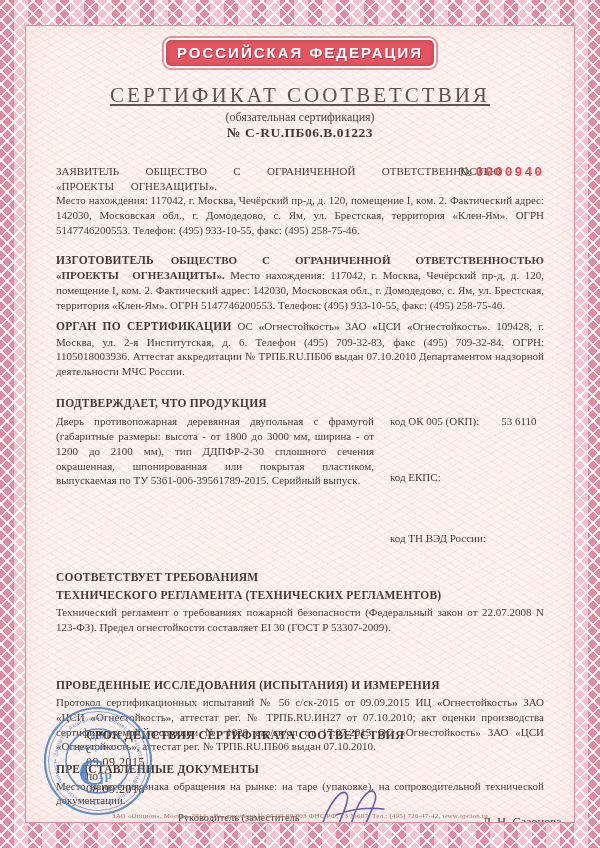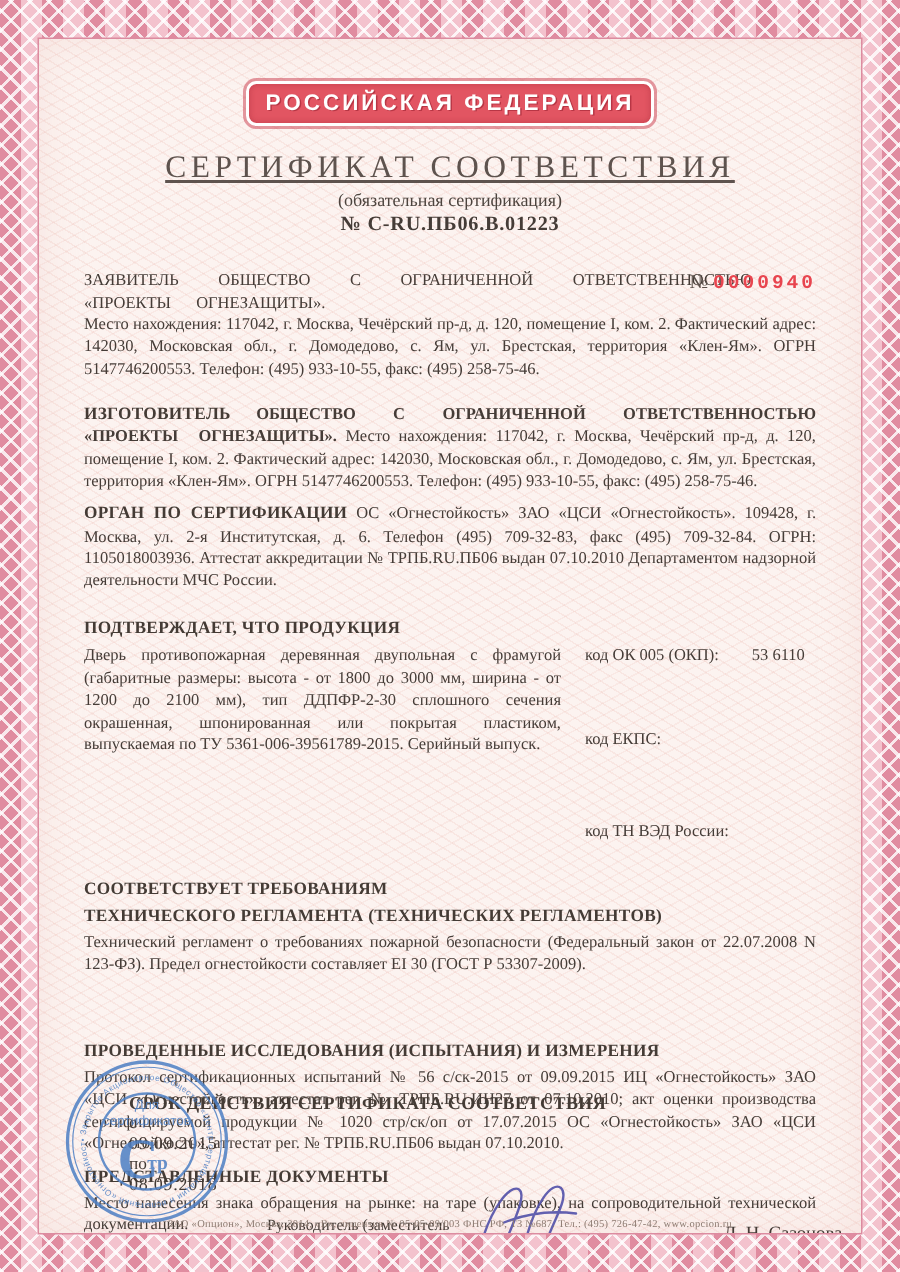--- a/index.html
+++ b/index.html
@@ -23,7 +23,7 @@
       repeating-linear-gradient(32deg, rgba(236,185,176,.22) 0 1px, transparent 1px 6px),
       repeating-linear-gradient(-28deg, rgba(236,185,176,.18) 0 1px, transparent 1px 7px);
     box-shadow:0 0 0 1px #dc8ba0, inset 0 0 28px rgba(238,195,190,.35);
-    padding:16px 30px;
+    padding:0 30px;
     overflow:hidden;
   }
 

